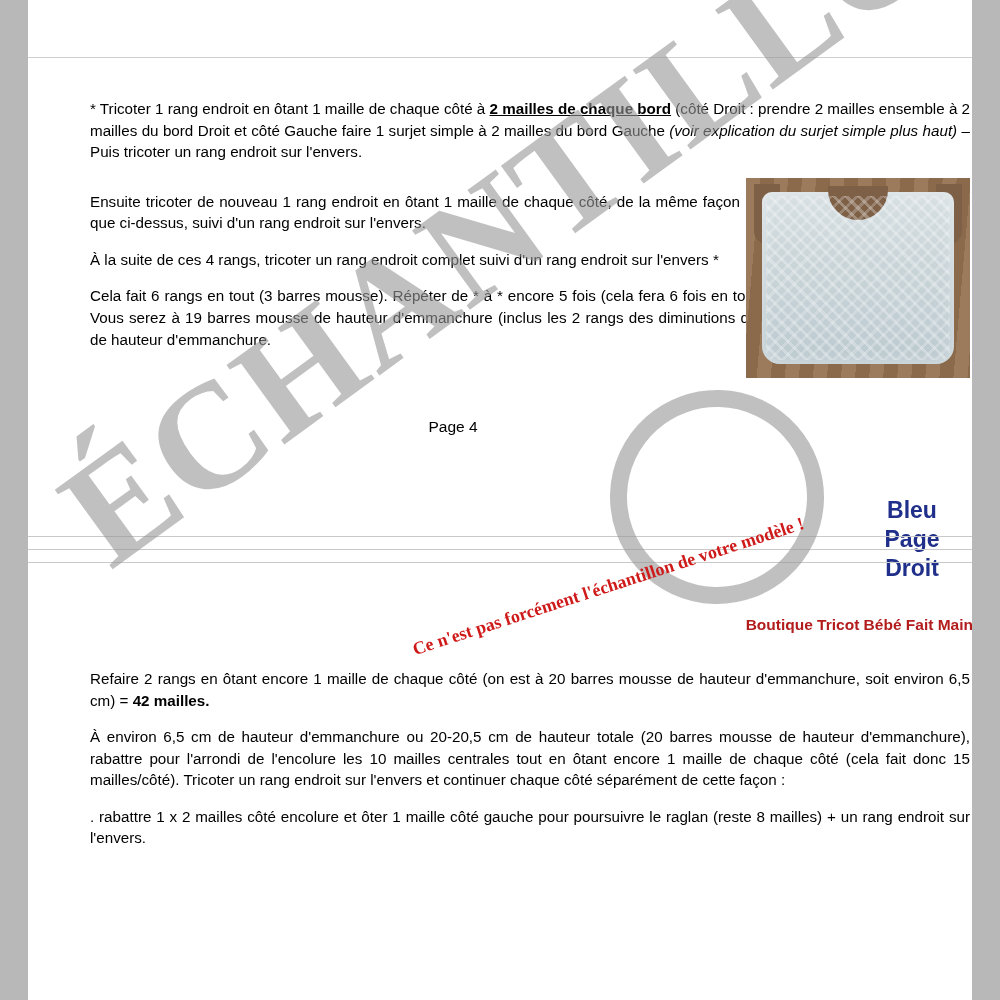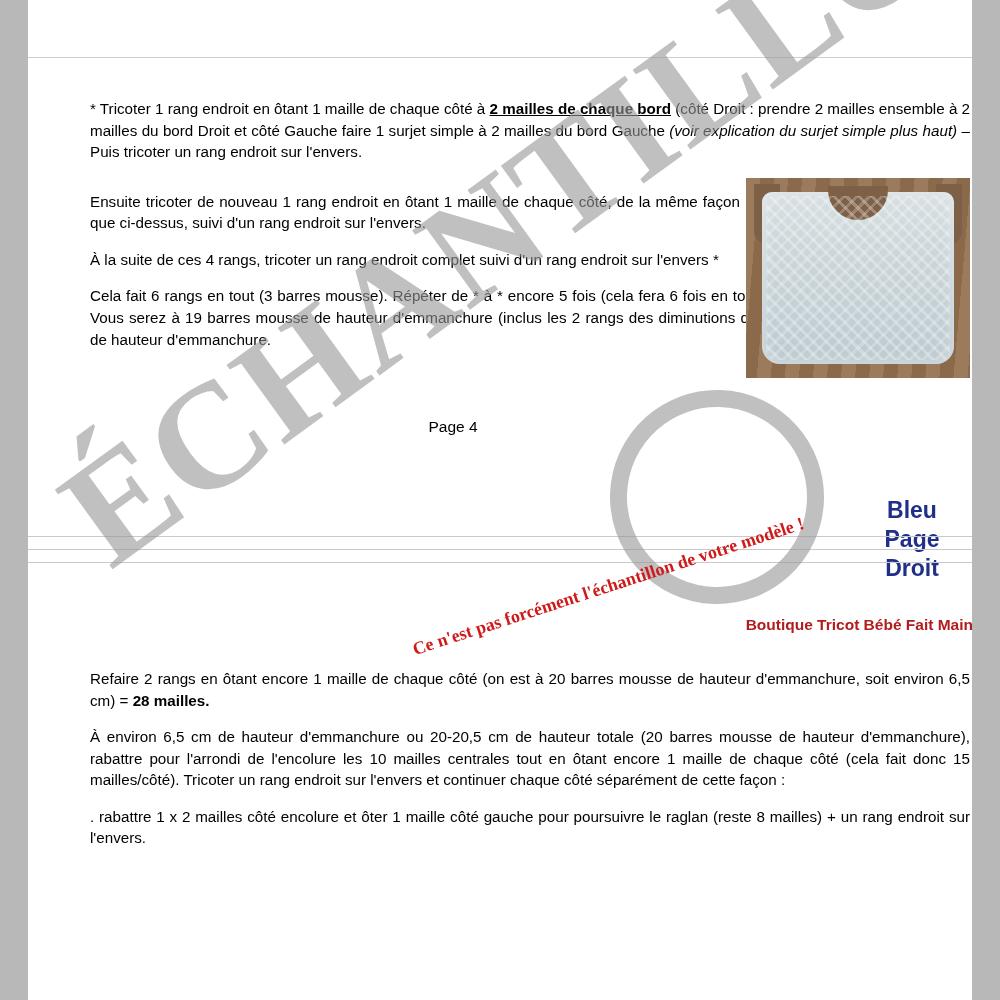--- a/index.html
+++ b/index.html
@@ -313,7 +313,7 @@
 
     <div class="doc-text" style="top:668px;">
       <p>
-        <span>Refaire 2 rangs en ôtant encore 1 maille de chaque côté (on est à 20 barres mousse de hauteur d'emmanchure, soit environ 6,5 cm) = </span><span class="b">28 mailles.</span>
+        <span>Refaire 2 rangs en ôtant encore 1 maille de chaque côté (on est à 20 barres mousse de hauteur d'emmanchure, soit environ 6,5 cm) = </span><span class="b">42 mailles.</span>
       </p>
       <p>
         <span>À environ 6,5 cm de hauteur d'emmanchure ou 20-20,5 cm de hauteur totale (20 barres mousse de hauteur d'emmanchure), rabattre pour l'arrondi de l'encolure les 10 mailles centrales tout en ôtant encore 1 maille de chaque côté (cela fait donc 15 mailles/côté). Tricoter un rang endroit sur l'envers et continuer chaque côté séparément de cette façon :</span>

